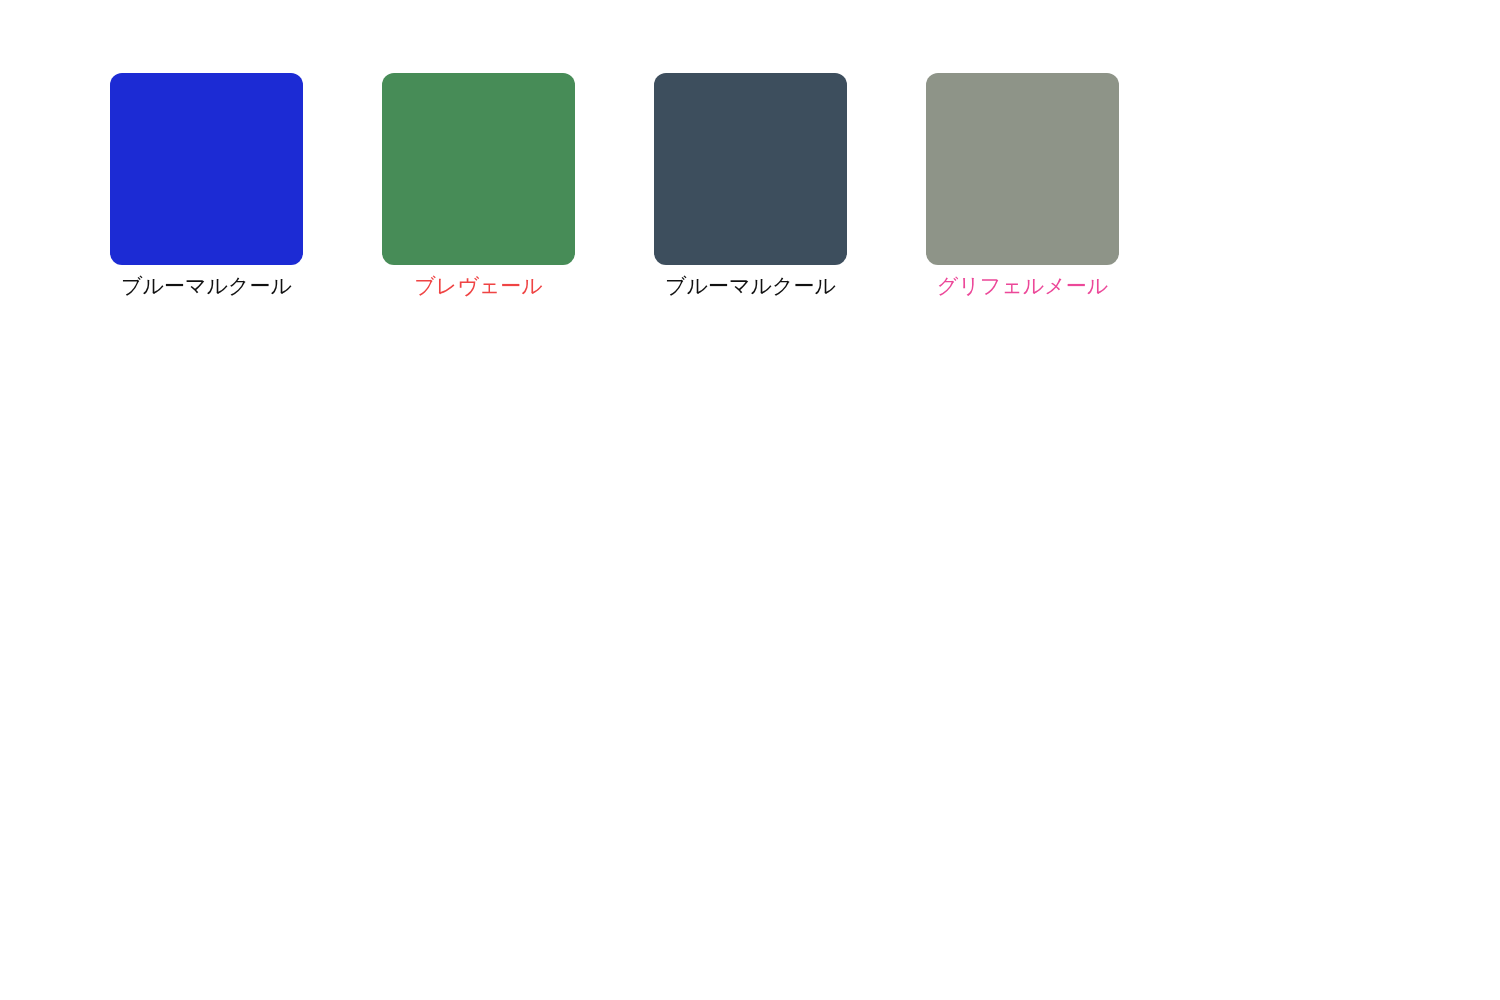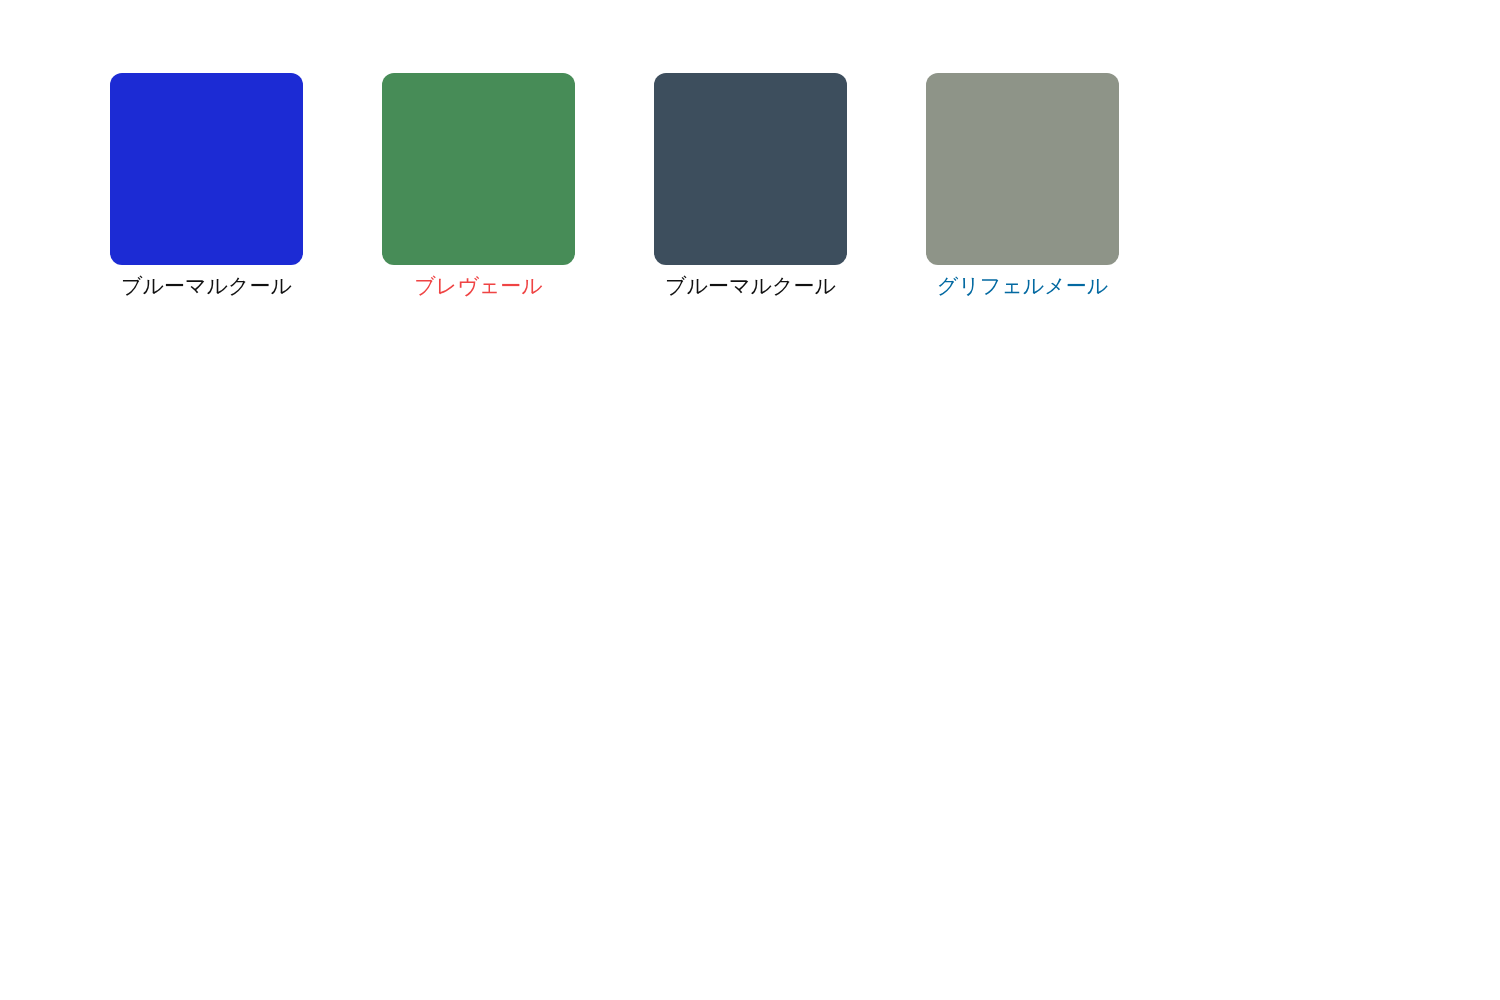--- a/index.html
+++ b/index.html
@@ -83,7 +83,7 @@
 
     <div class="swatch-card">
       <div class="swatch-chip" style="background: rgb(142, 148, 136);"></div>
-      <div class="swatch-label" style="color: #0369a1;">グリフェルメール</div>
+      <div class="swatch-label" style="color: #ec4899;">グリフェルメール</div>
     </div>
 
   </div>

